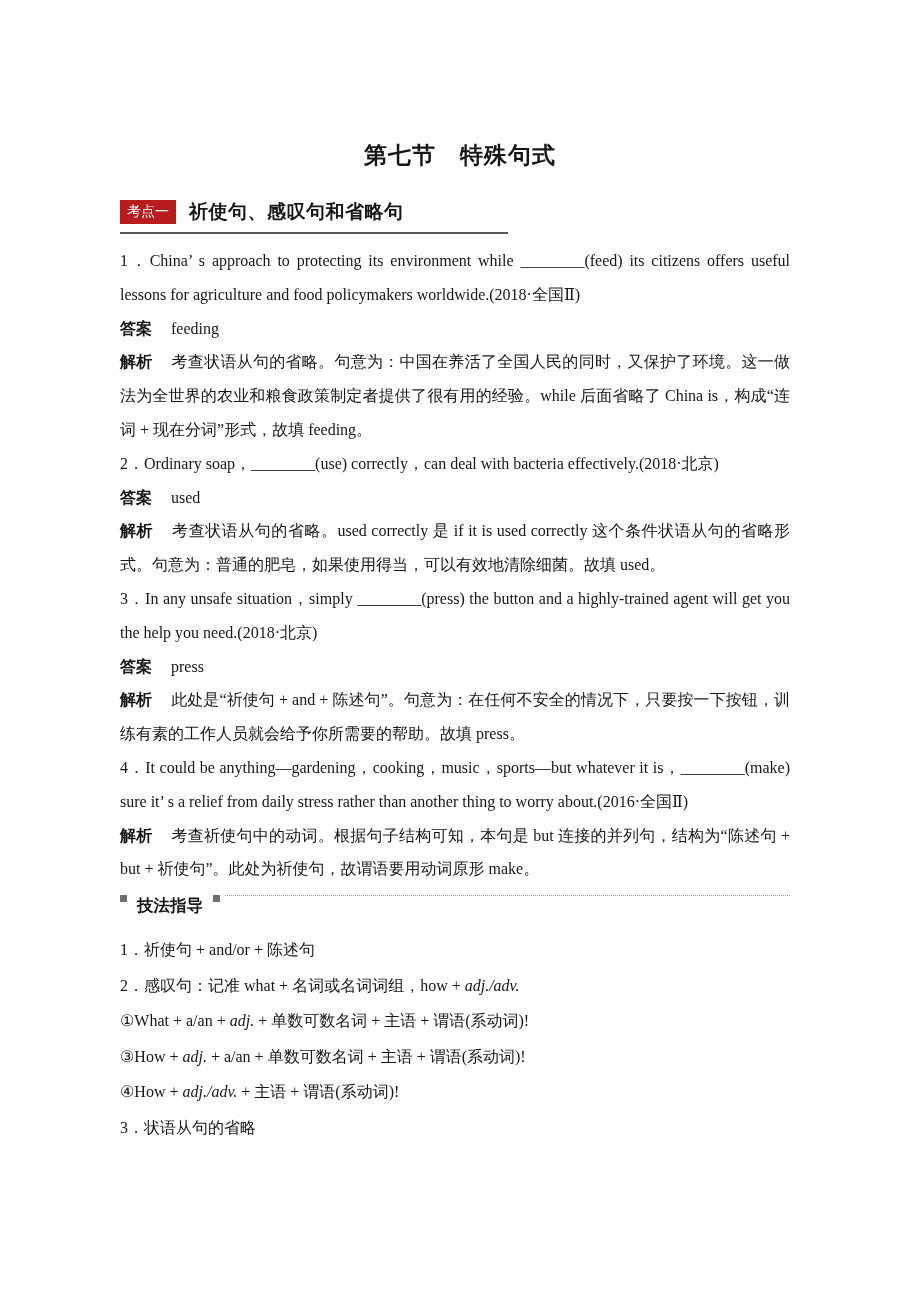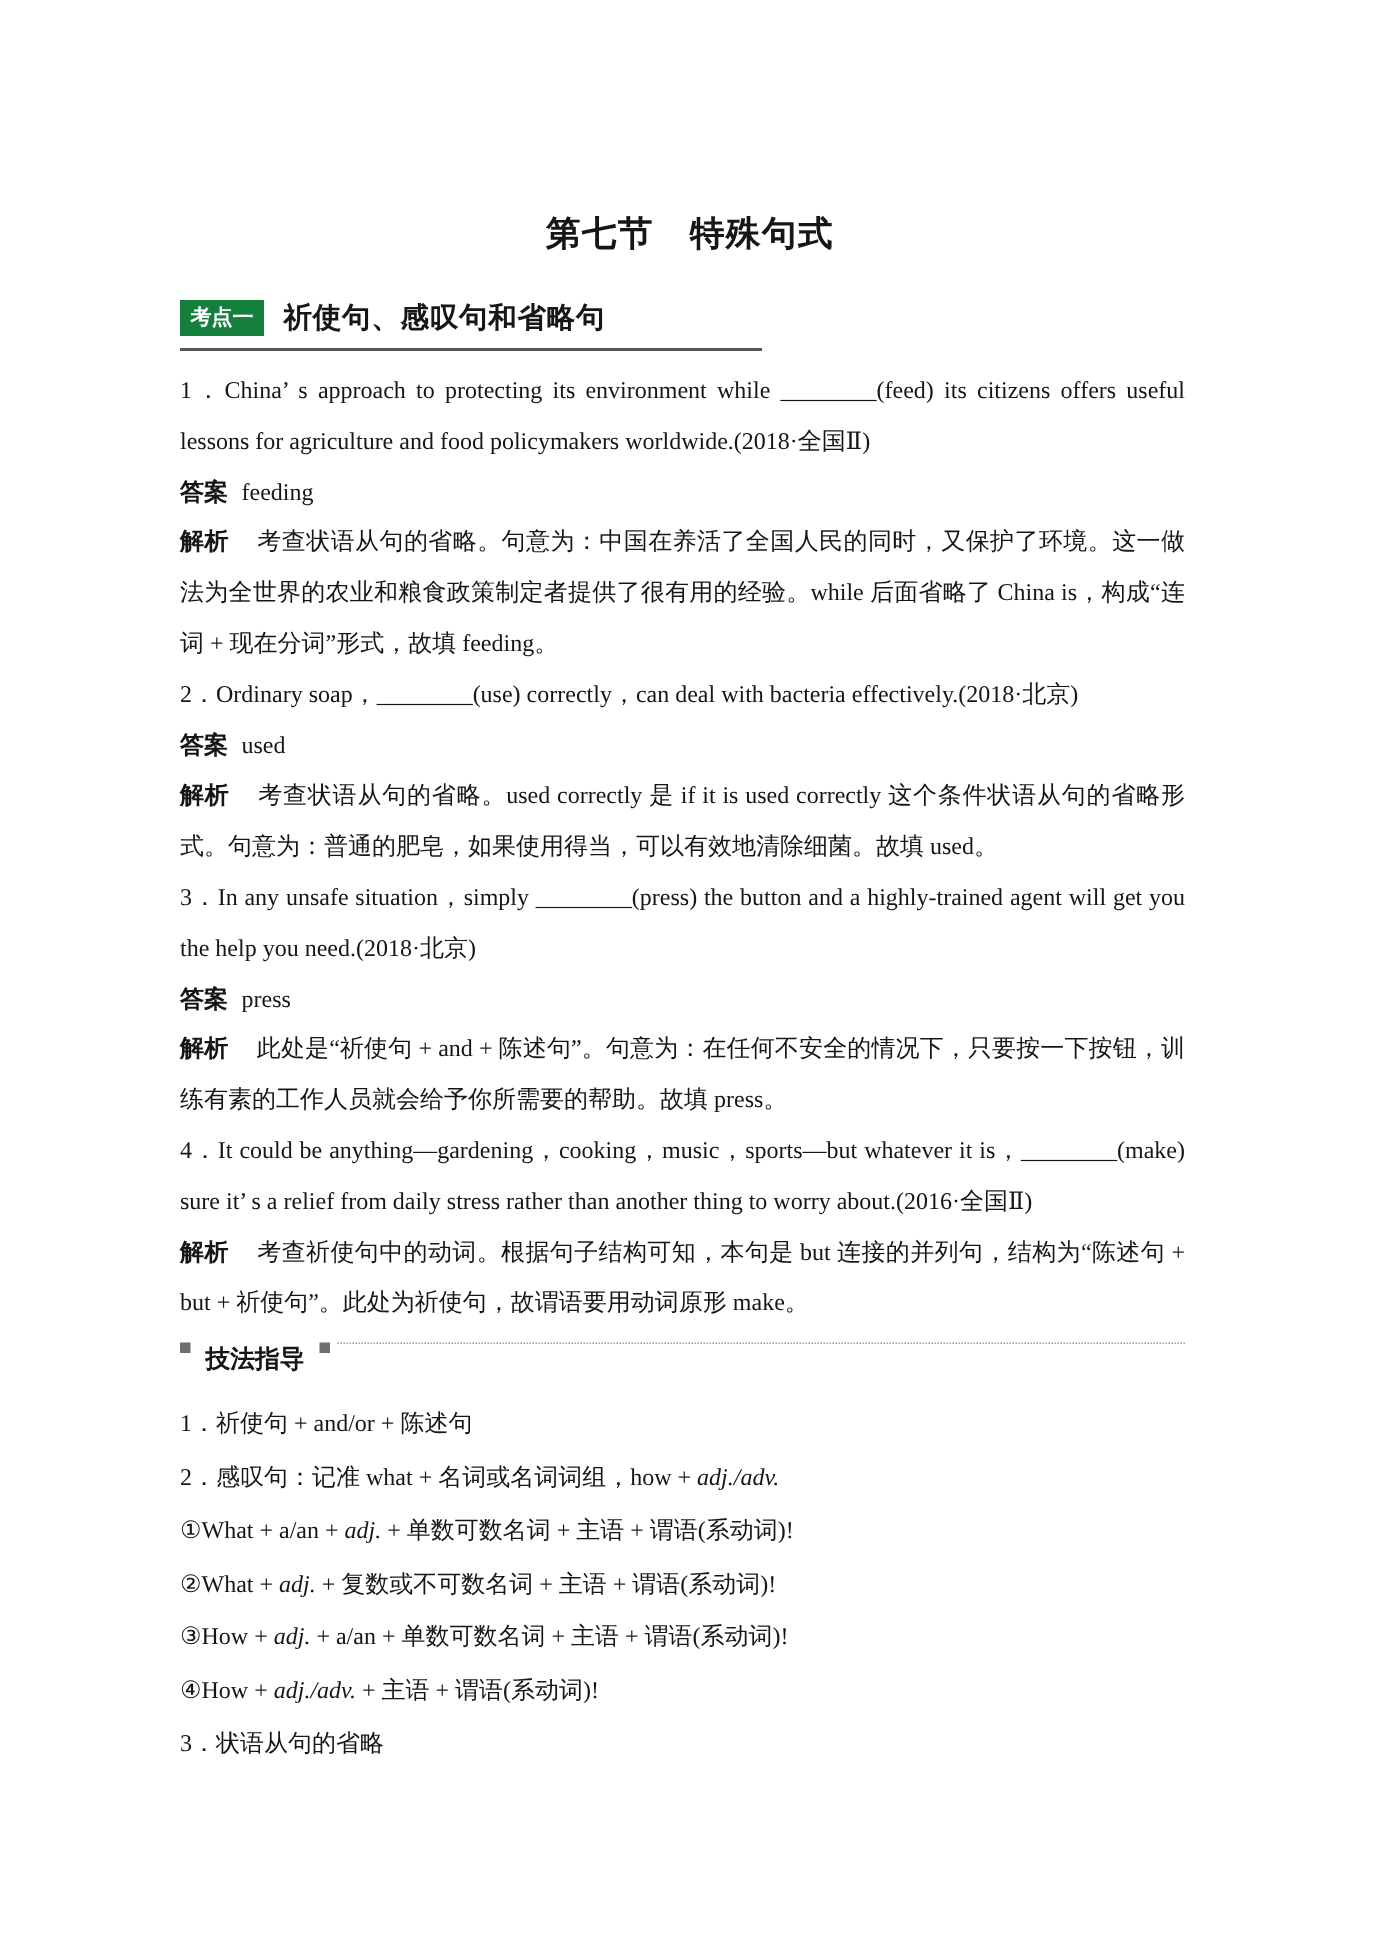--- a/index.html
+++ b/index.html
@@ -34,10 +34,10 @@
     padding-bottom: 7px;
   }
   .badge {
-    background: #15803d;
+    background: #b91c1c;
     color: #ffffff;
     font-family: "Liberation Sans", "DejaVu Sans", sans-serif;
-    font-weight: 700;
+    font-weight: 400;
     font-size: 14px;
     line-height: 1.35;
     padding: 2px 7px 3px 7px;

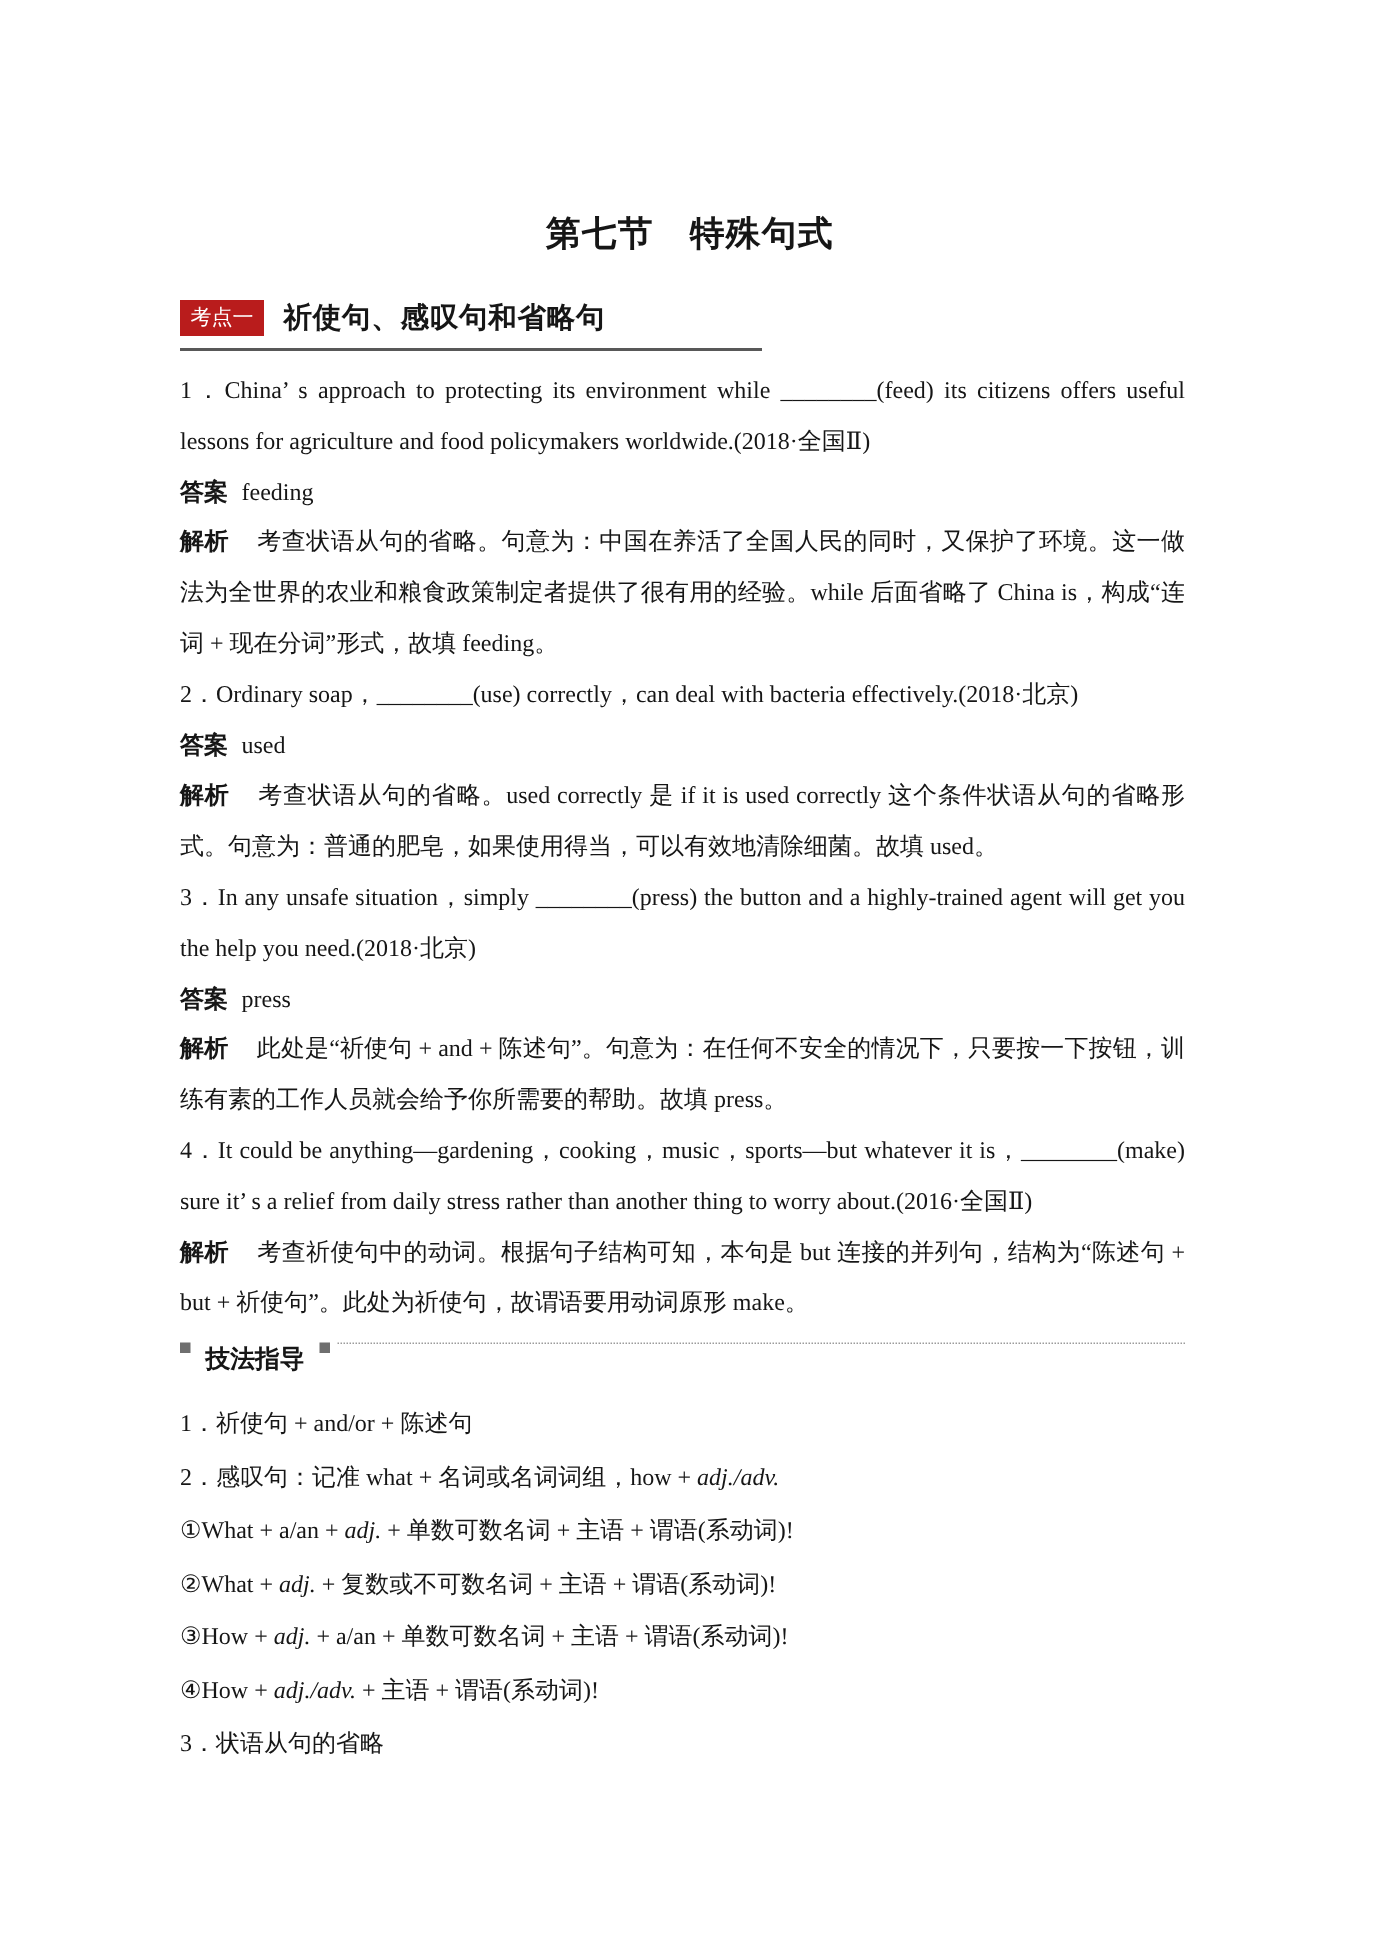--- a/index.html
+++ b/index.html
@@ -61,7 +61,7 @@
     font-weight: 700;
     font-size: 16px;
   }
-  .ans-val { margin-left: 9px; text-align: right; }
+  .ans-val { margin-left: 19px; text-align: right; }
   .jx-text-gap { margin-right: 19px; }
 
   .guide-header {

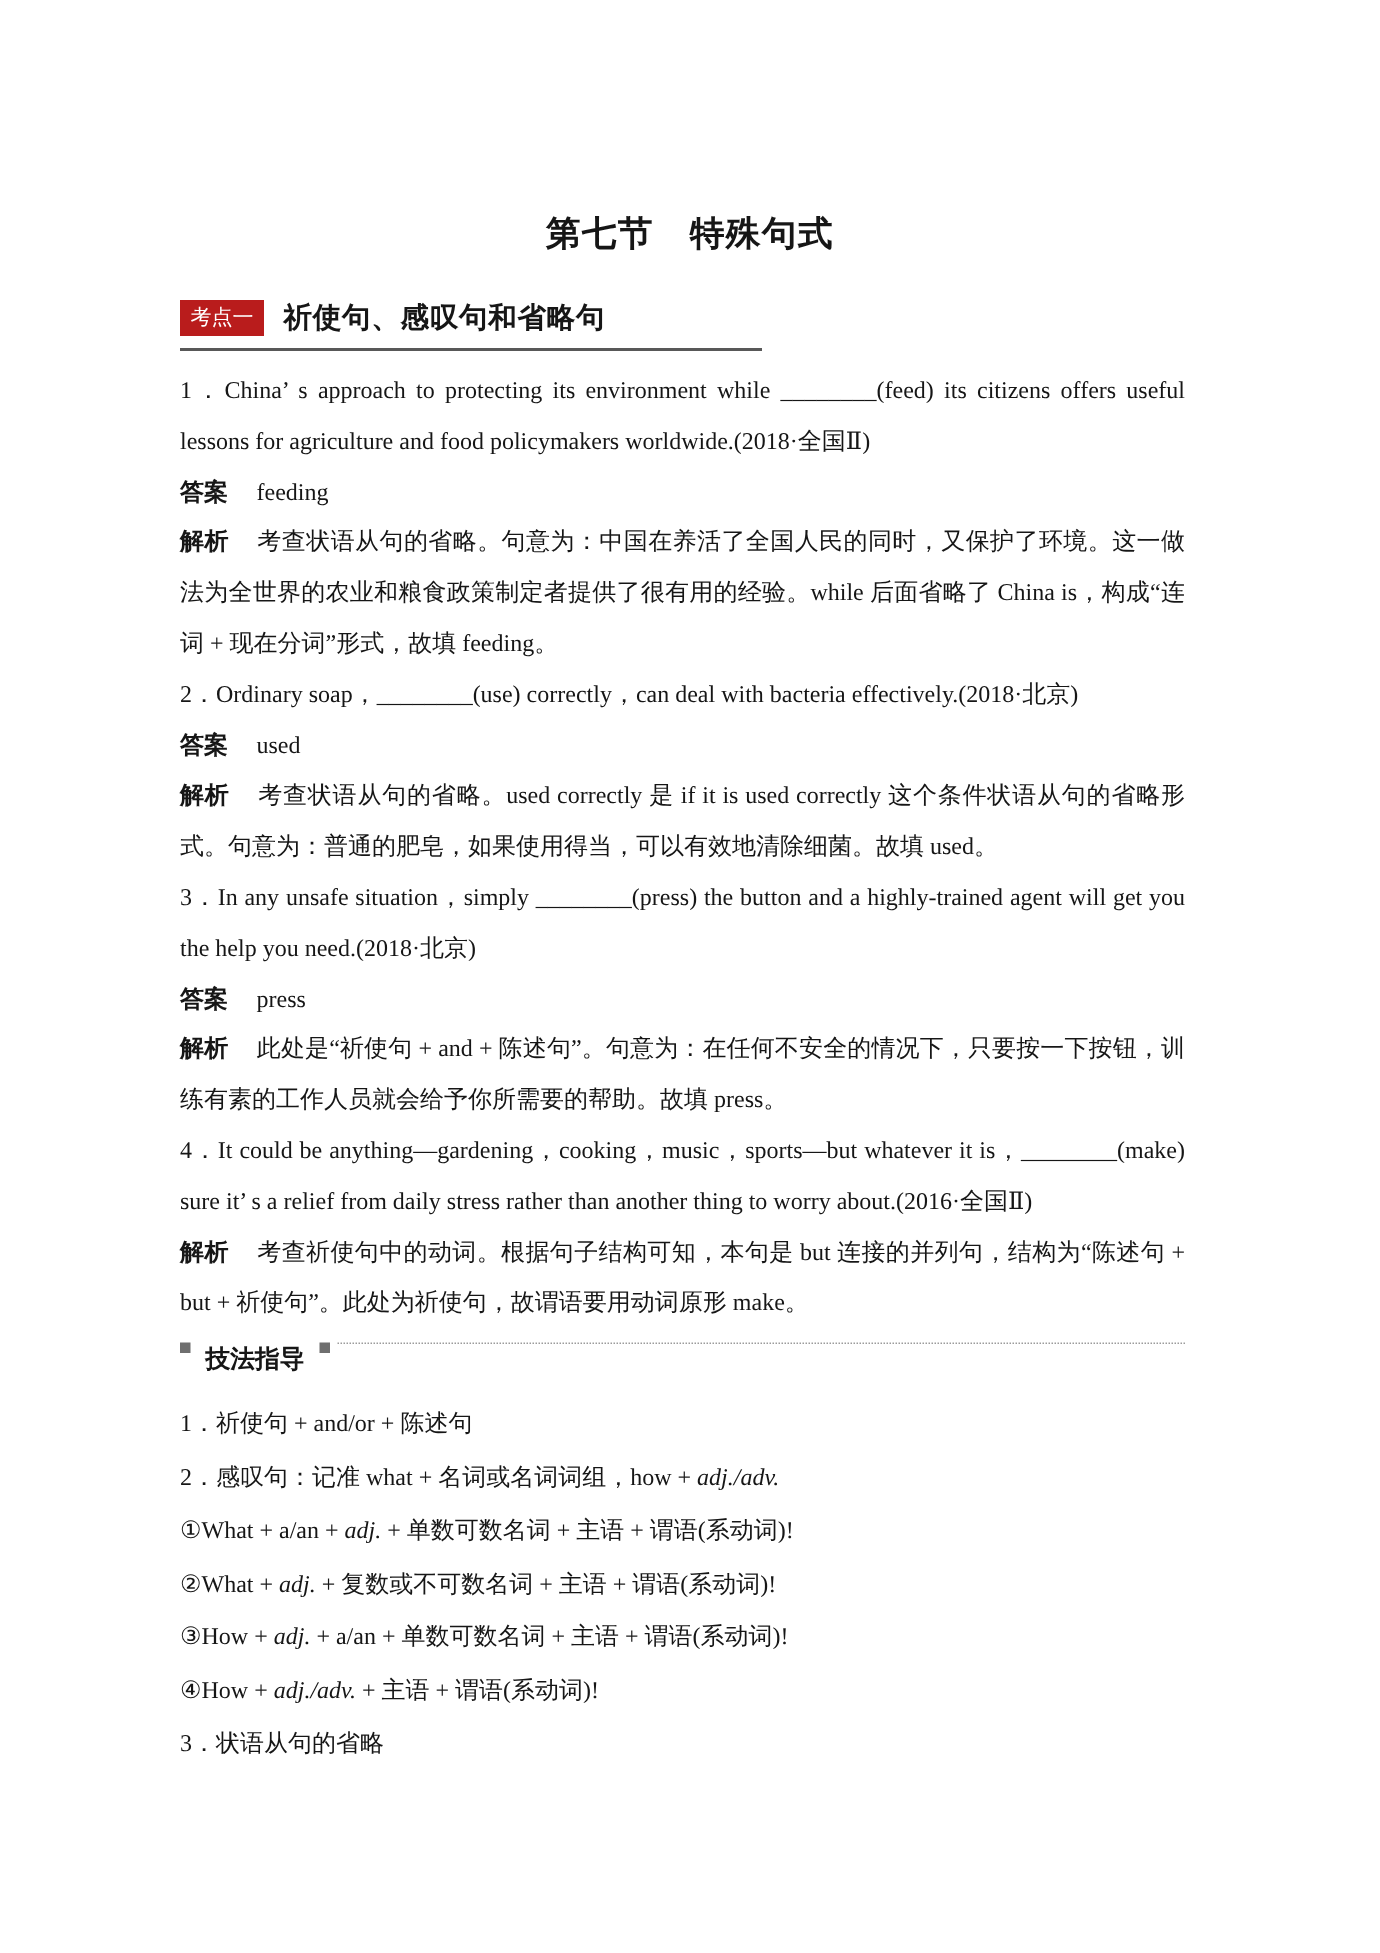--- a/index.html
+++ b/index.html
@@ -132,7 +132,6 @@
       <div class="guide-item"><span>1．祈使句 + and/or + 陈述句</span></div>
       <div class="guide-item"><span>2．感叹句：记准 what + 名词或名词词组，how + </span><em>adj./adv.</em></div>
       <div class="guide-item"><span>①What + a/an + </span><em>adj.</em><span> + 单数可数名词 + 主语 + 谓语(系动词)!</span></div>
-      <div class="guide-item"><span>②What + </span><em>adj.</em><span> + 复数或不可数名词 + 主语 + 谓语(系动词)!</span></div>
       <div class="guide-item"><span>③How + </span><em>adj.</em><span> + a/an + 单数可数名词 + 主语 + 谓语(系动词)!</span></div>
       <div class="guide-item"><span>④How + </span><em>adj./adv.</em><span> + 主语 + 谓语(系动词)!</span></div>
       <div class="guide-item"><span>3．状语从句的省略</span></div>

